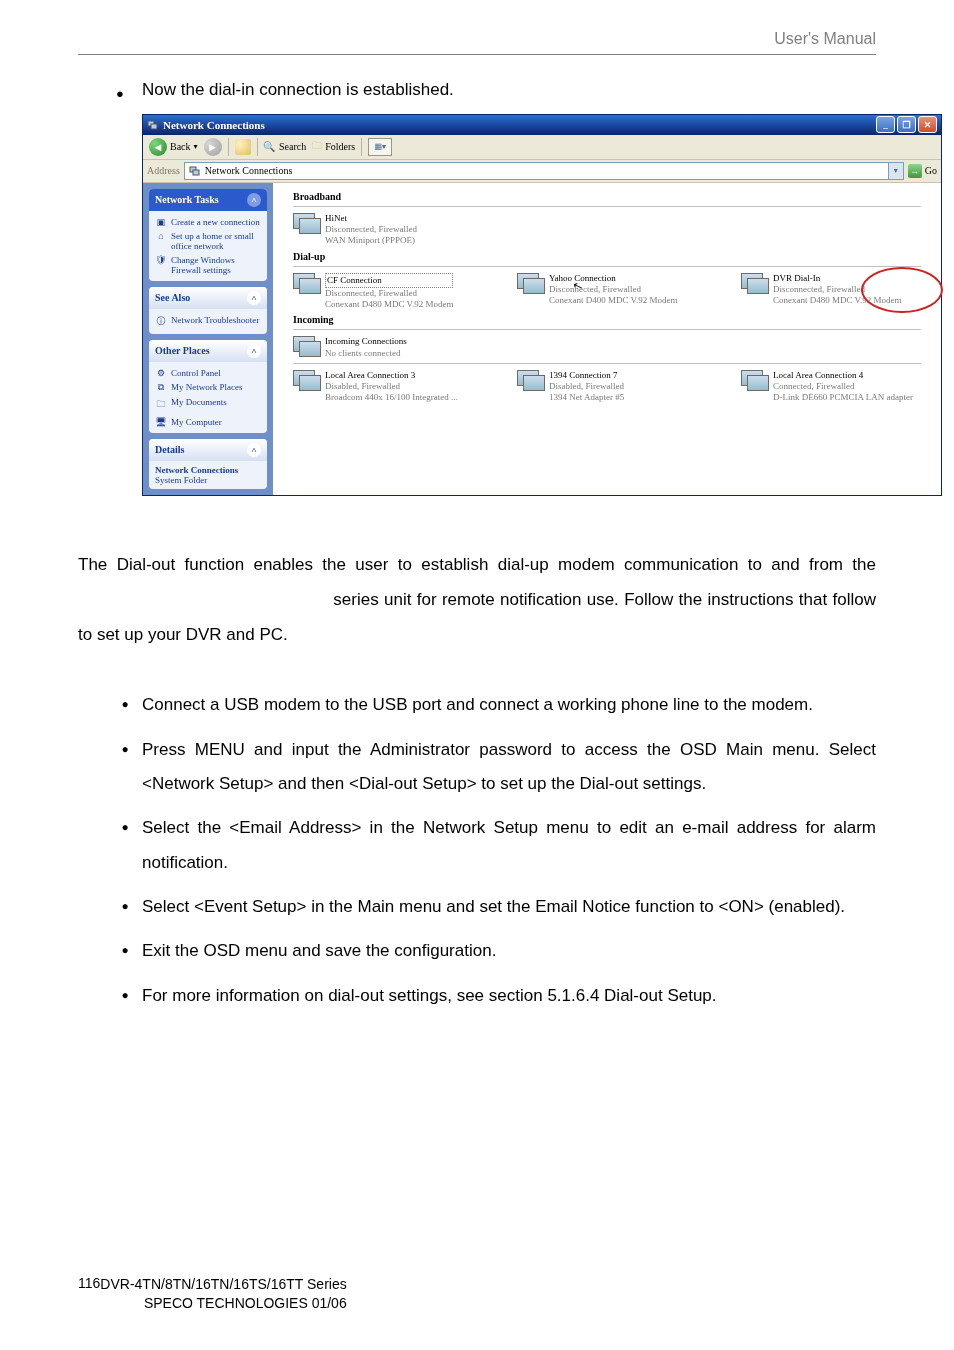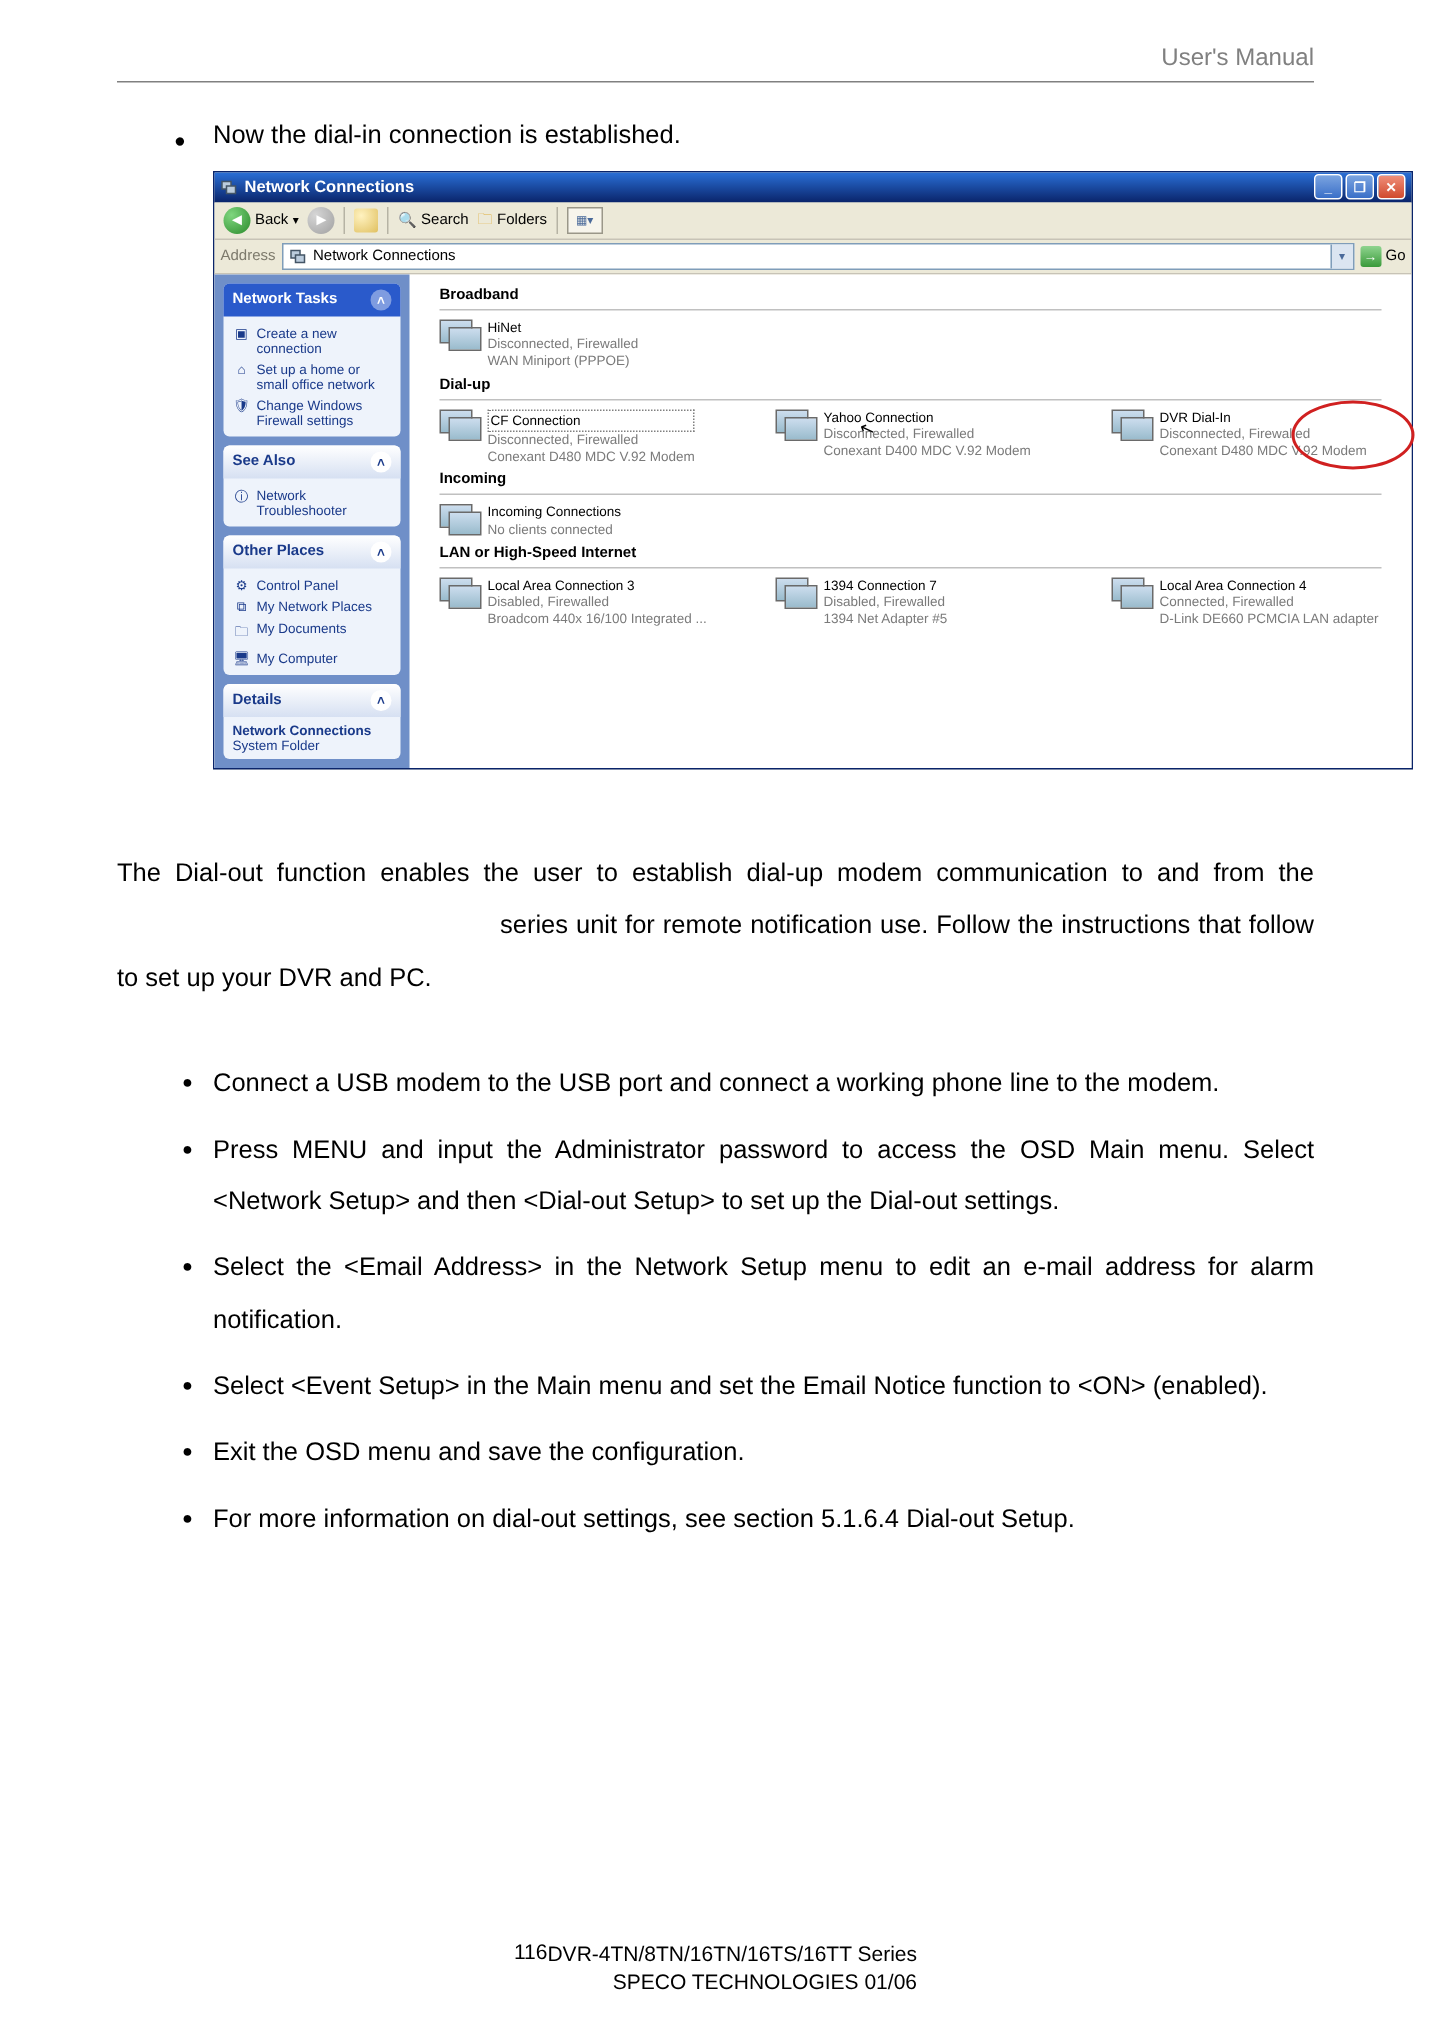--- a/index.html
+++ b/index.html
@@ -12,7 +12,7 @@
 .bullet-dot{width:26px;flex:none;font-size:13px;padding-top:8px}
 .bullet-txt{flex:1}
 .shot-wrap{margin-left:64px;margin-bottom:52px}
-.win{width:798px;border:1px solid #0a246a;font-family:Liberation Sans, sans-serif;font-size:10px;color:#000;background:#ece9d8}
+.win{width:798px;border:1px solid #0a246a;font-family:Liberation Serif, serif;font-size:10px;color:#000;background:#ece9d8}
 .titlebar{display:flex;align-items:center;justify-content:space-between;background:linear-gradient(180deg,#2a6fd6 0%,#0a246a 100%);color:#fff;height:20px;padding:0 4px}
 .titlebar-left{display:flex;align-items:center;gap:4px}
 .tb-icon{width:12px;height:12px}

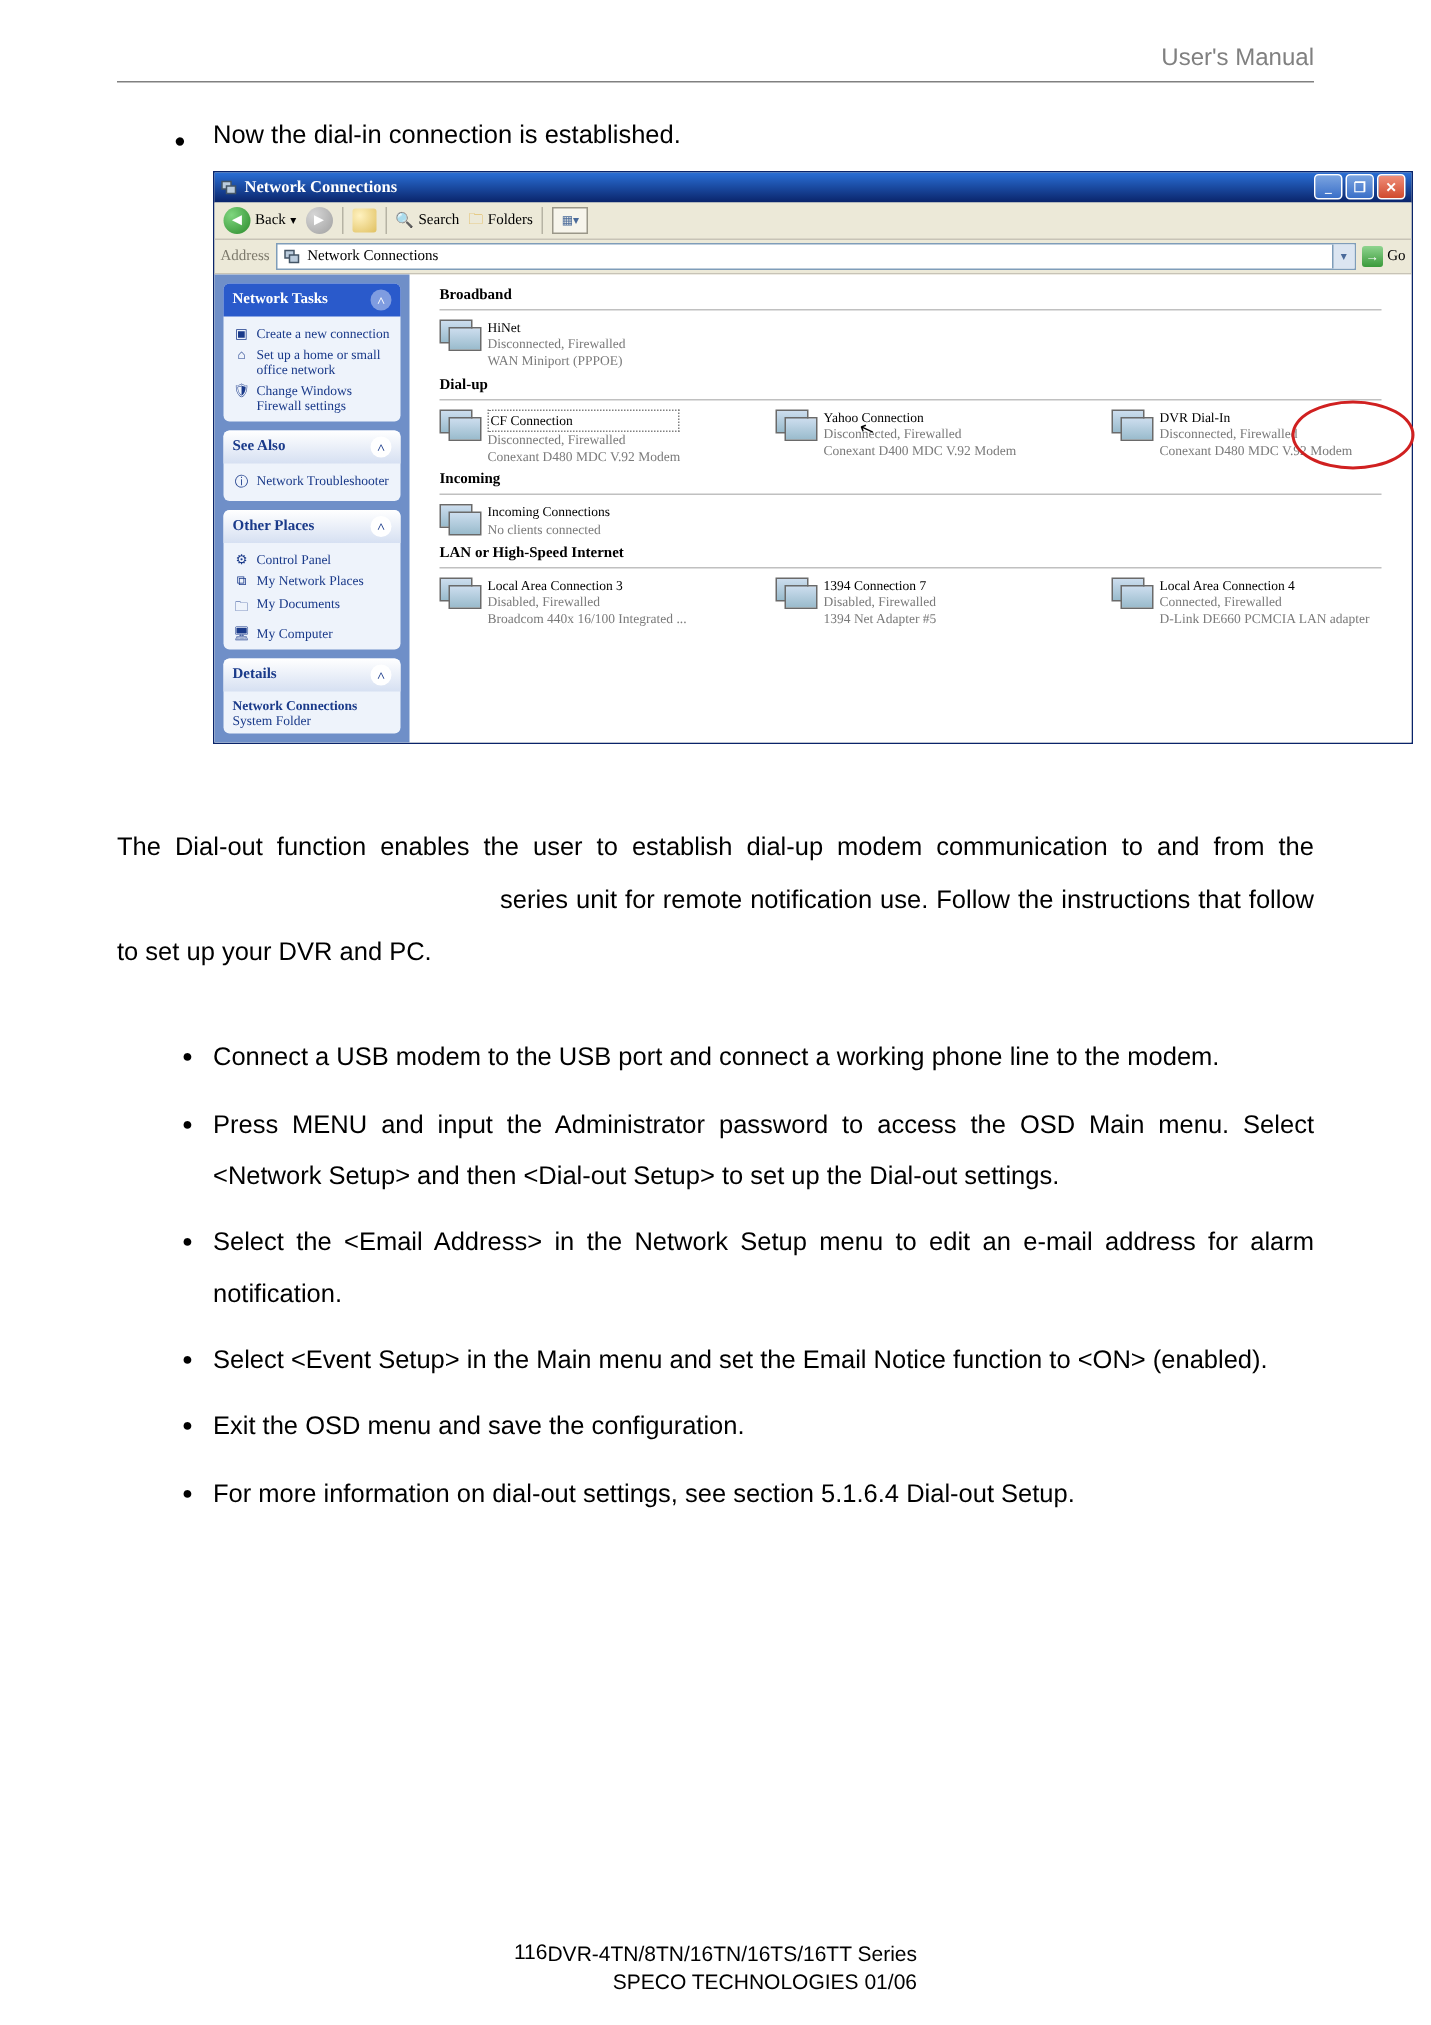--- a/index.html
+++ b/index.html
@@ -289,7 +289,6 @@
             </div>
           </div>
 
-          <div class="sec-hd">LAN or High-Speed Internet</div>
             <hr class="sec-rule">
           <div class="conn-row">
             <div class="conn">

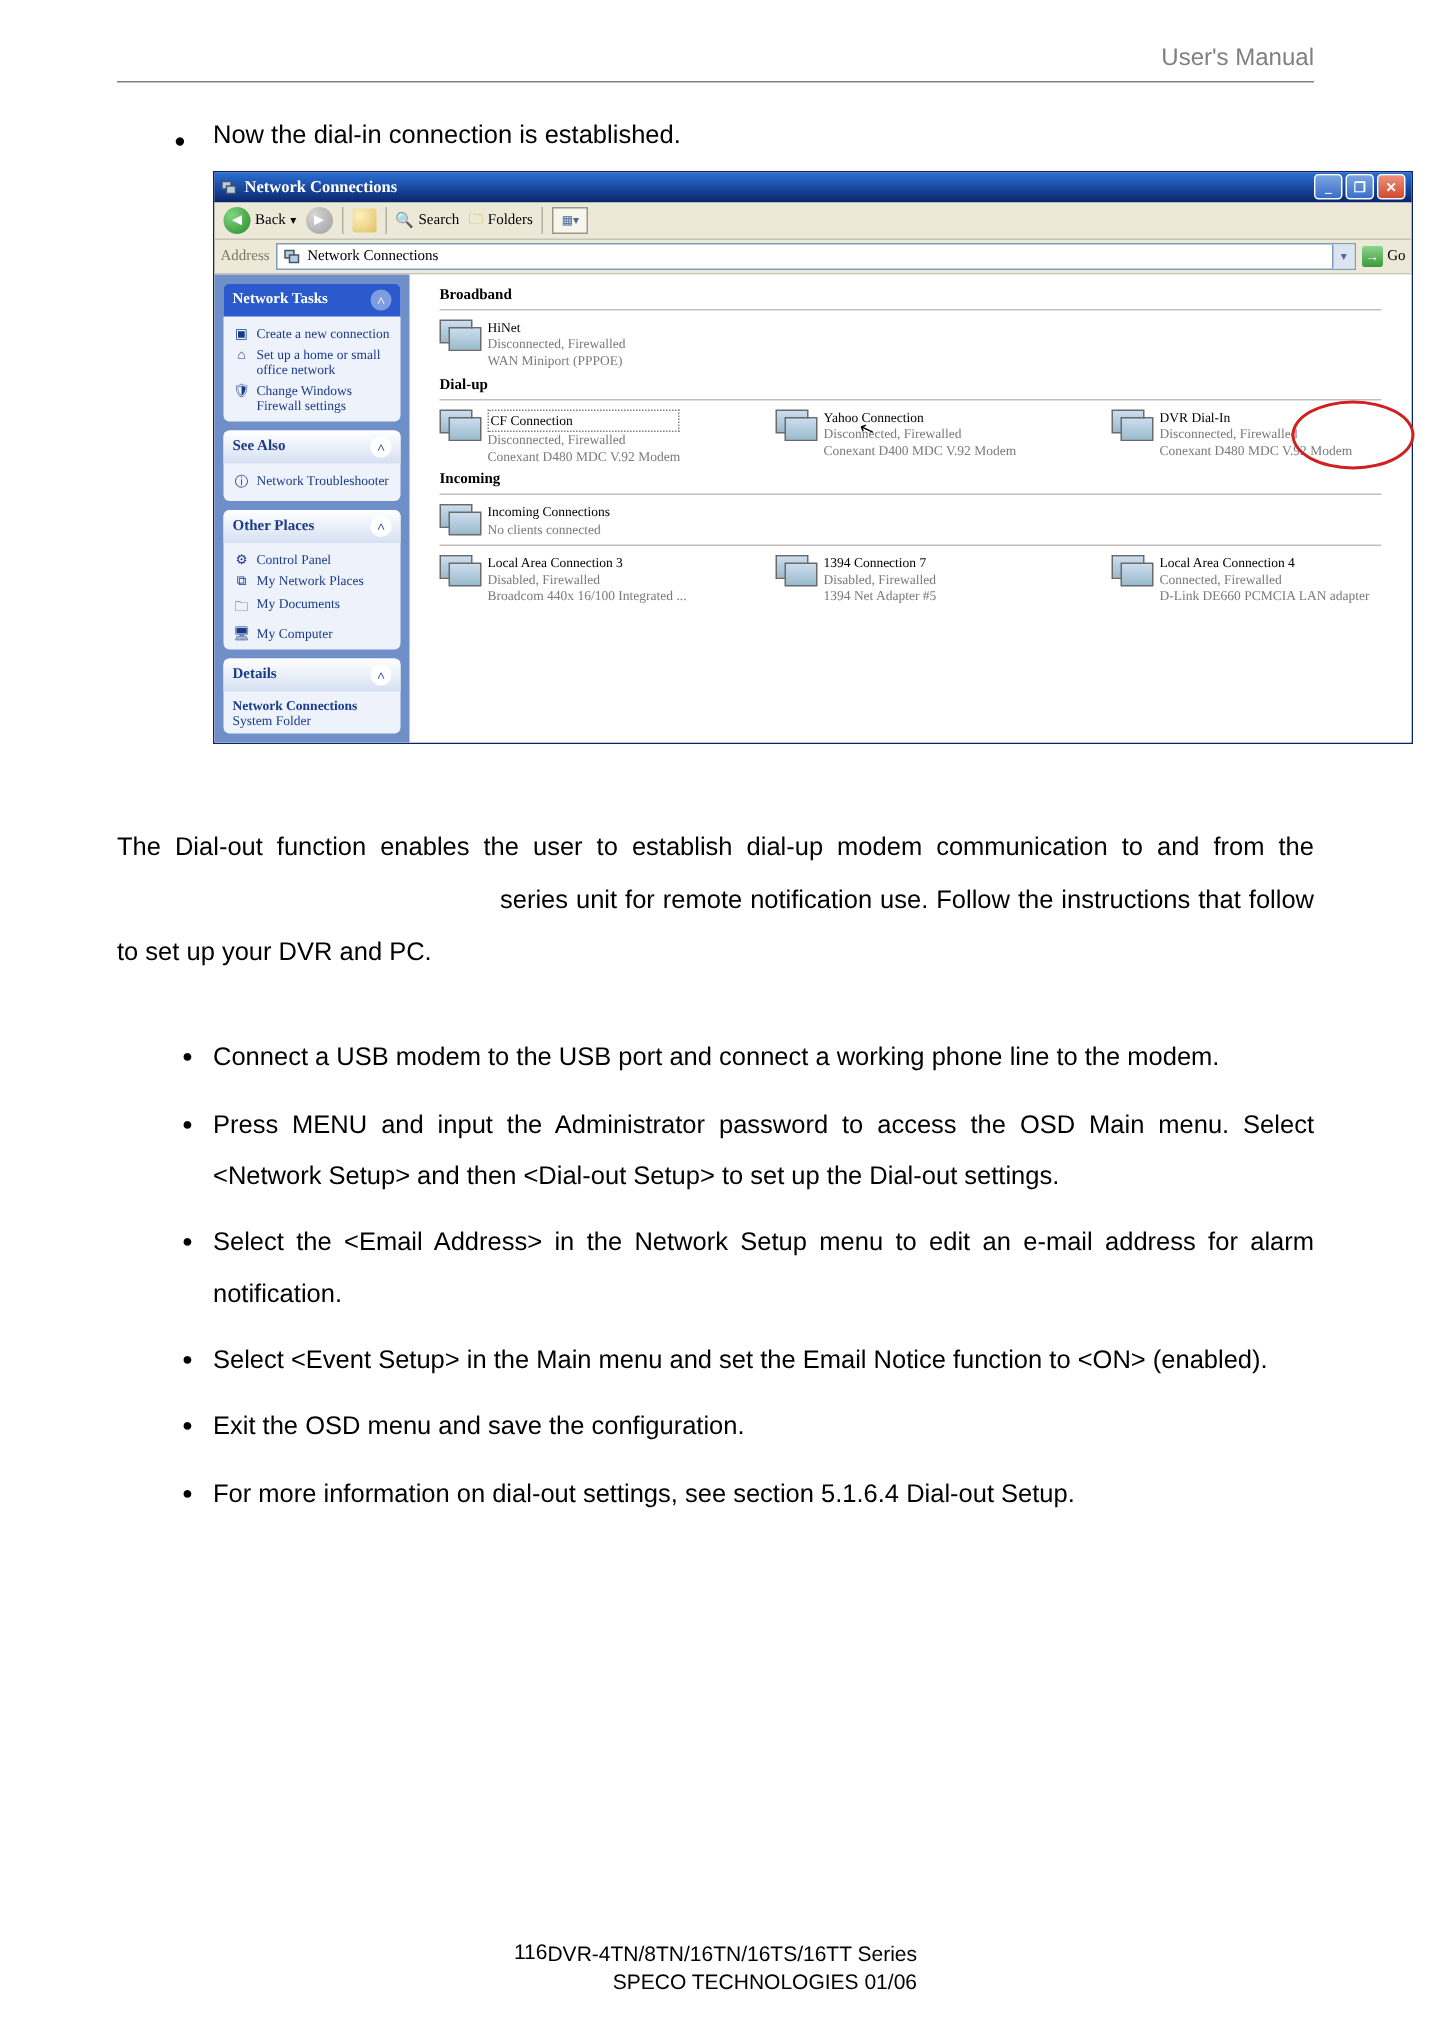--- a/index.html
+++ b/index.html
@@ -70,7 +70,7 @@
 .li-dot{width:34px;flex:none;text-align:center;font-size:12px;padding-top:9px}
 .li-txt{flex:1;font-size:17px;line-height:2.02}
 .under{}
-.footer{position:absolute;bottom:18px;left:78px;right:78px;display:flex;justify-content:center;font-size:14px}
+.footer{position:absolute;bottom:36px;left:78px;right:78px;display:flex;justify-content:flex-start;font-size:14px}
 .footer-right{text-align:right;line-height:1.4}
 </style>
 </head>

